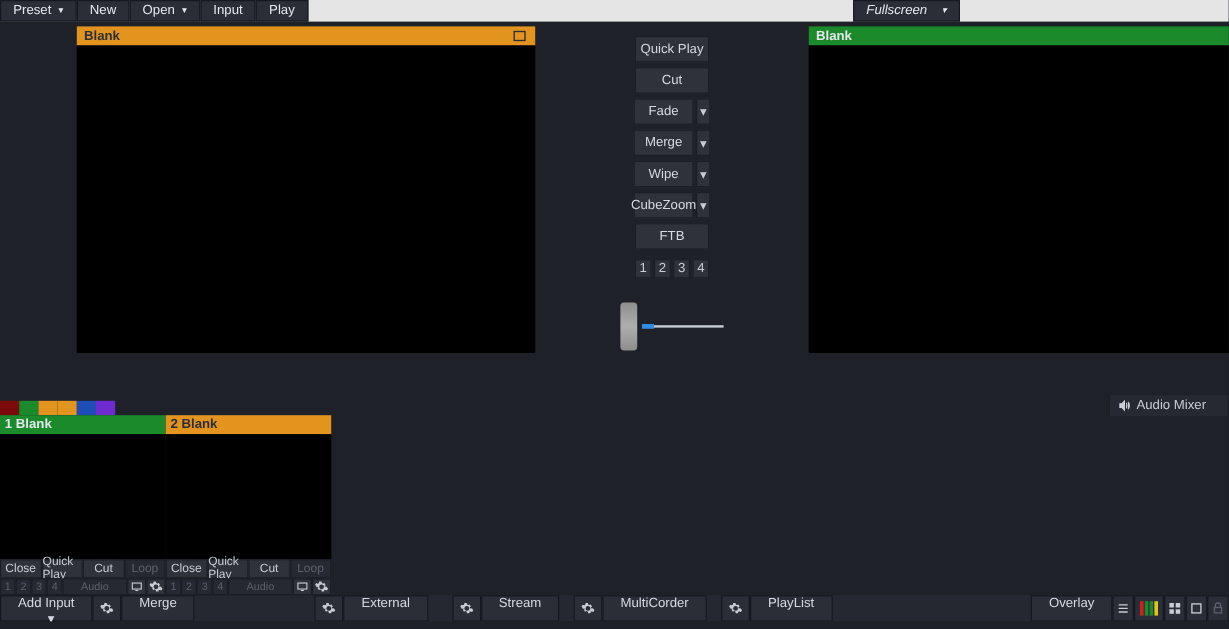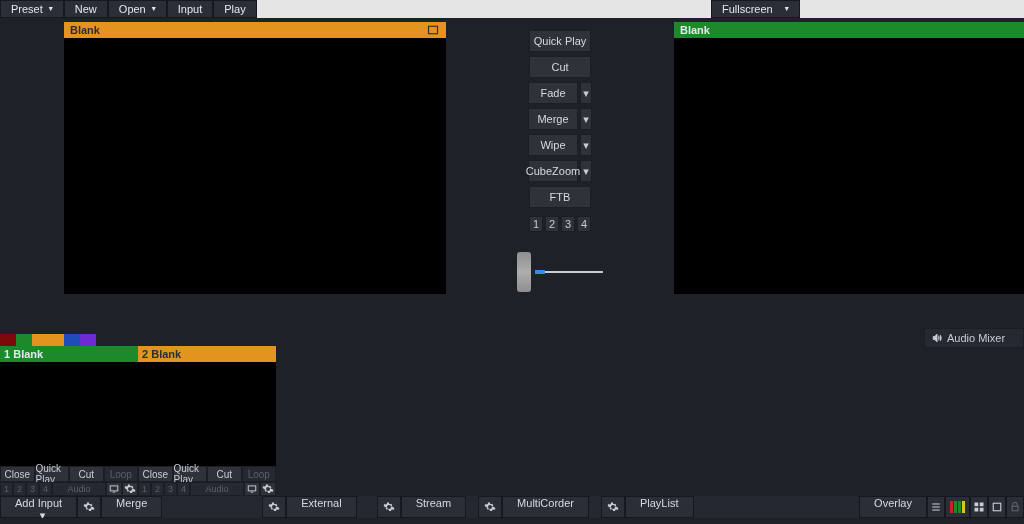--- a/index.html
+++ b/index.html
@@ -89,7 +89,7 @@
     <div class="tb-btn">Play</div>
   </div>
   <div style="flex:1; display:flex; justify-content:center;">
-    <div style="margin-left: 230px;" class="tb-btn">
+    <div style="margin-left: 230px; font-style: italic;" class="tb-btn">
         <span>Fullscreen</span>
         <span class="caret" style="margin-left:12px">▾</span>
       </div>

